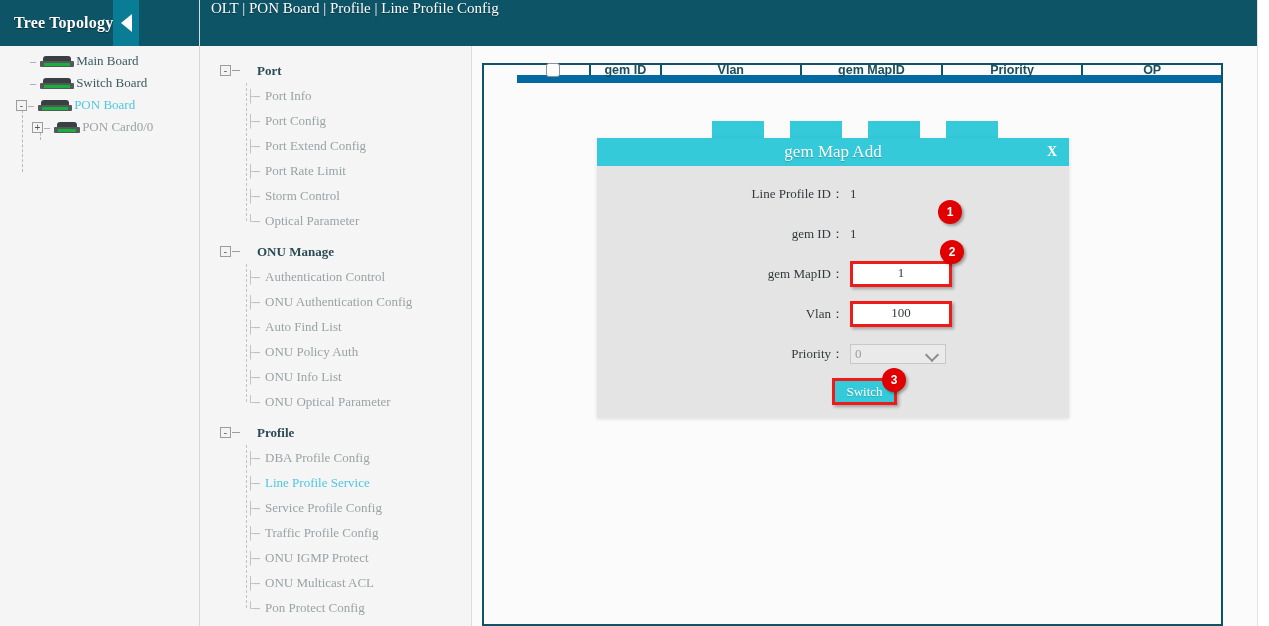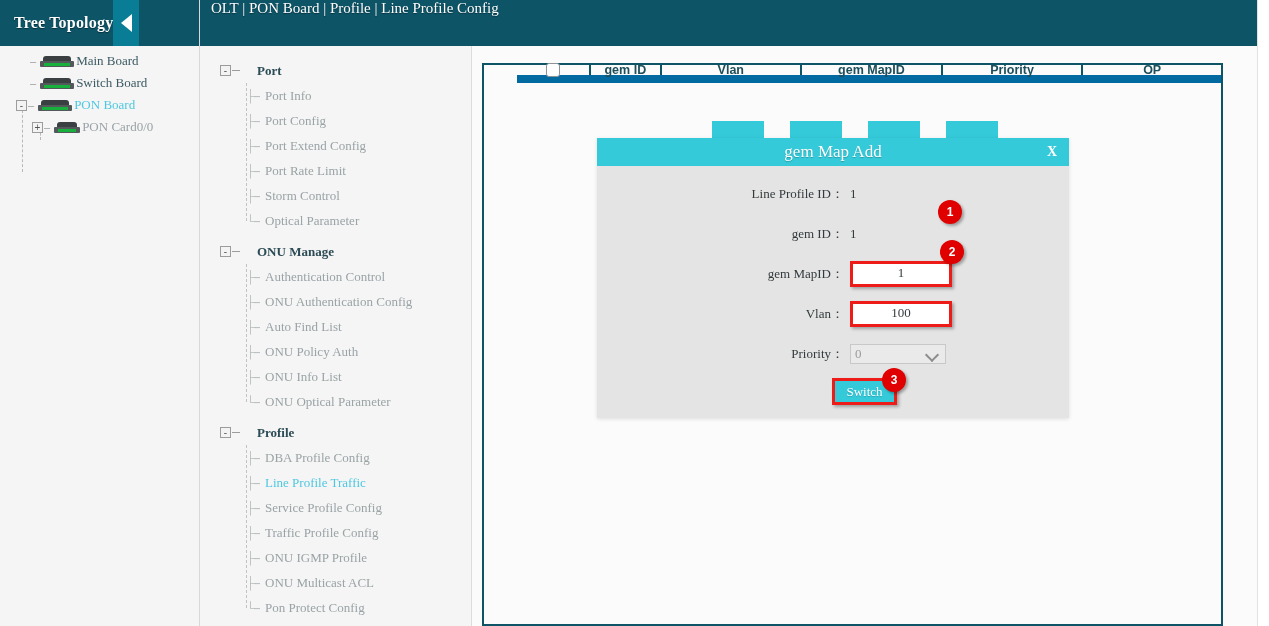--- a/index.html
+++ b/index.html
@@ -355,7 +355,7 @@
       </div>
       <div class="mitem sel">
         <span class="tee">├--</span>
-        <span class="mtext">Line Profile Traffic</span>
+        <span class="mtext">Line Profile Service</span>
       </div>
       <div class="mitem">
         <span class="tee">├--</span>

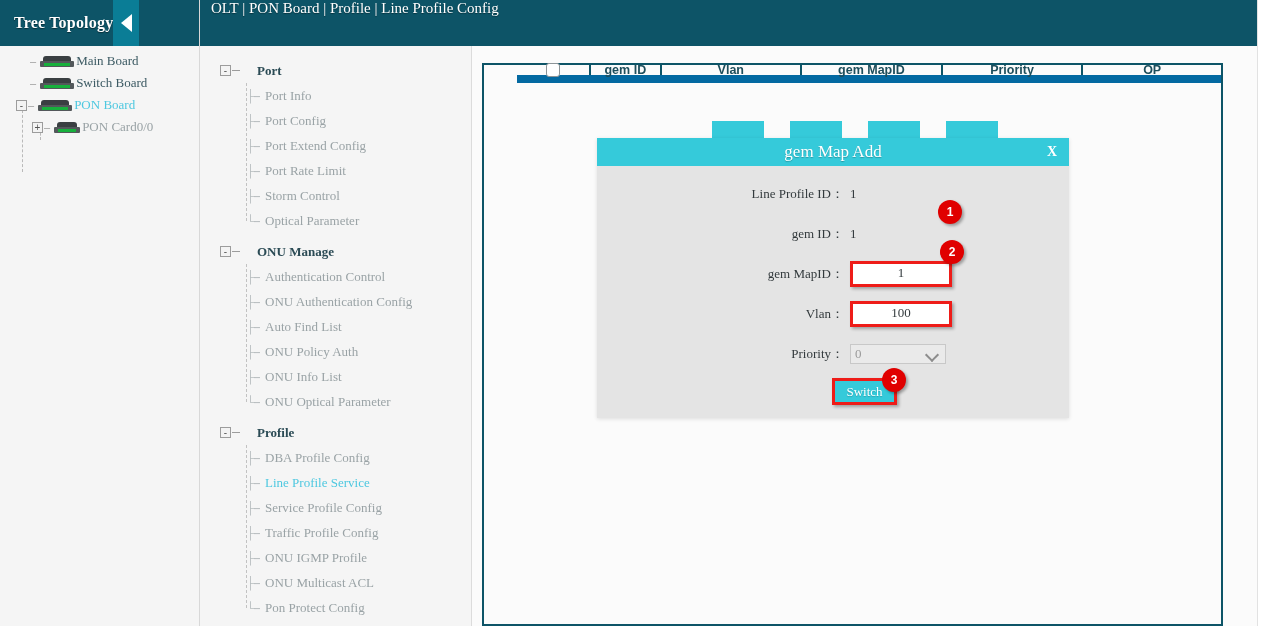--- a/index.html
+++ b/index.html
@@ -367,7 +367,7 @@
       </div>
       <div class="mitem">
         <span class="tee">├--</span>
-        <span class="mtext">ONU IGMP Profile</span>
+        <span class="mtext">ONU IGMP Protect</span>
       </div>
       <div class="mitem">
         <span class="tee">├--</span>

